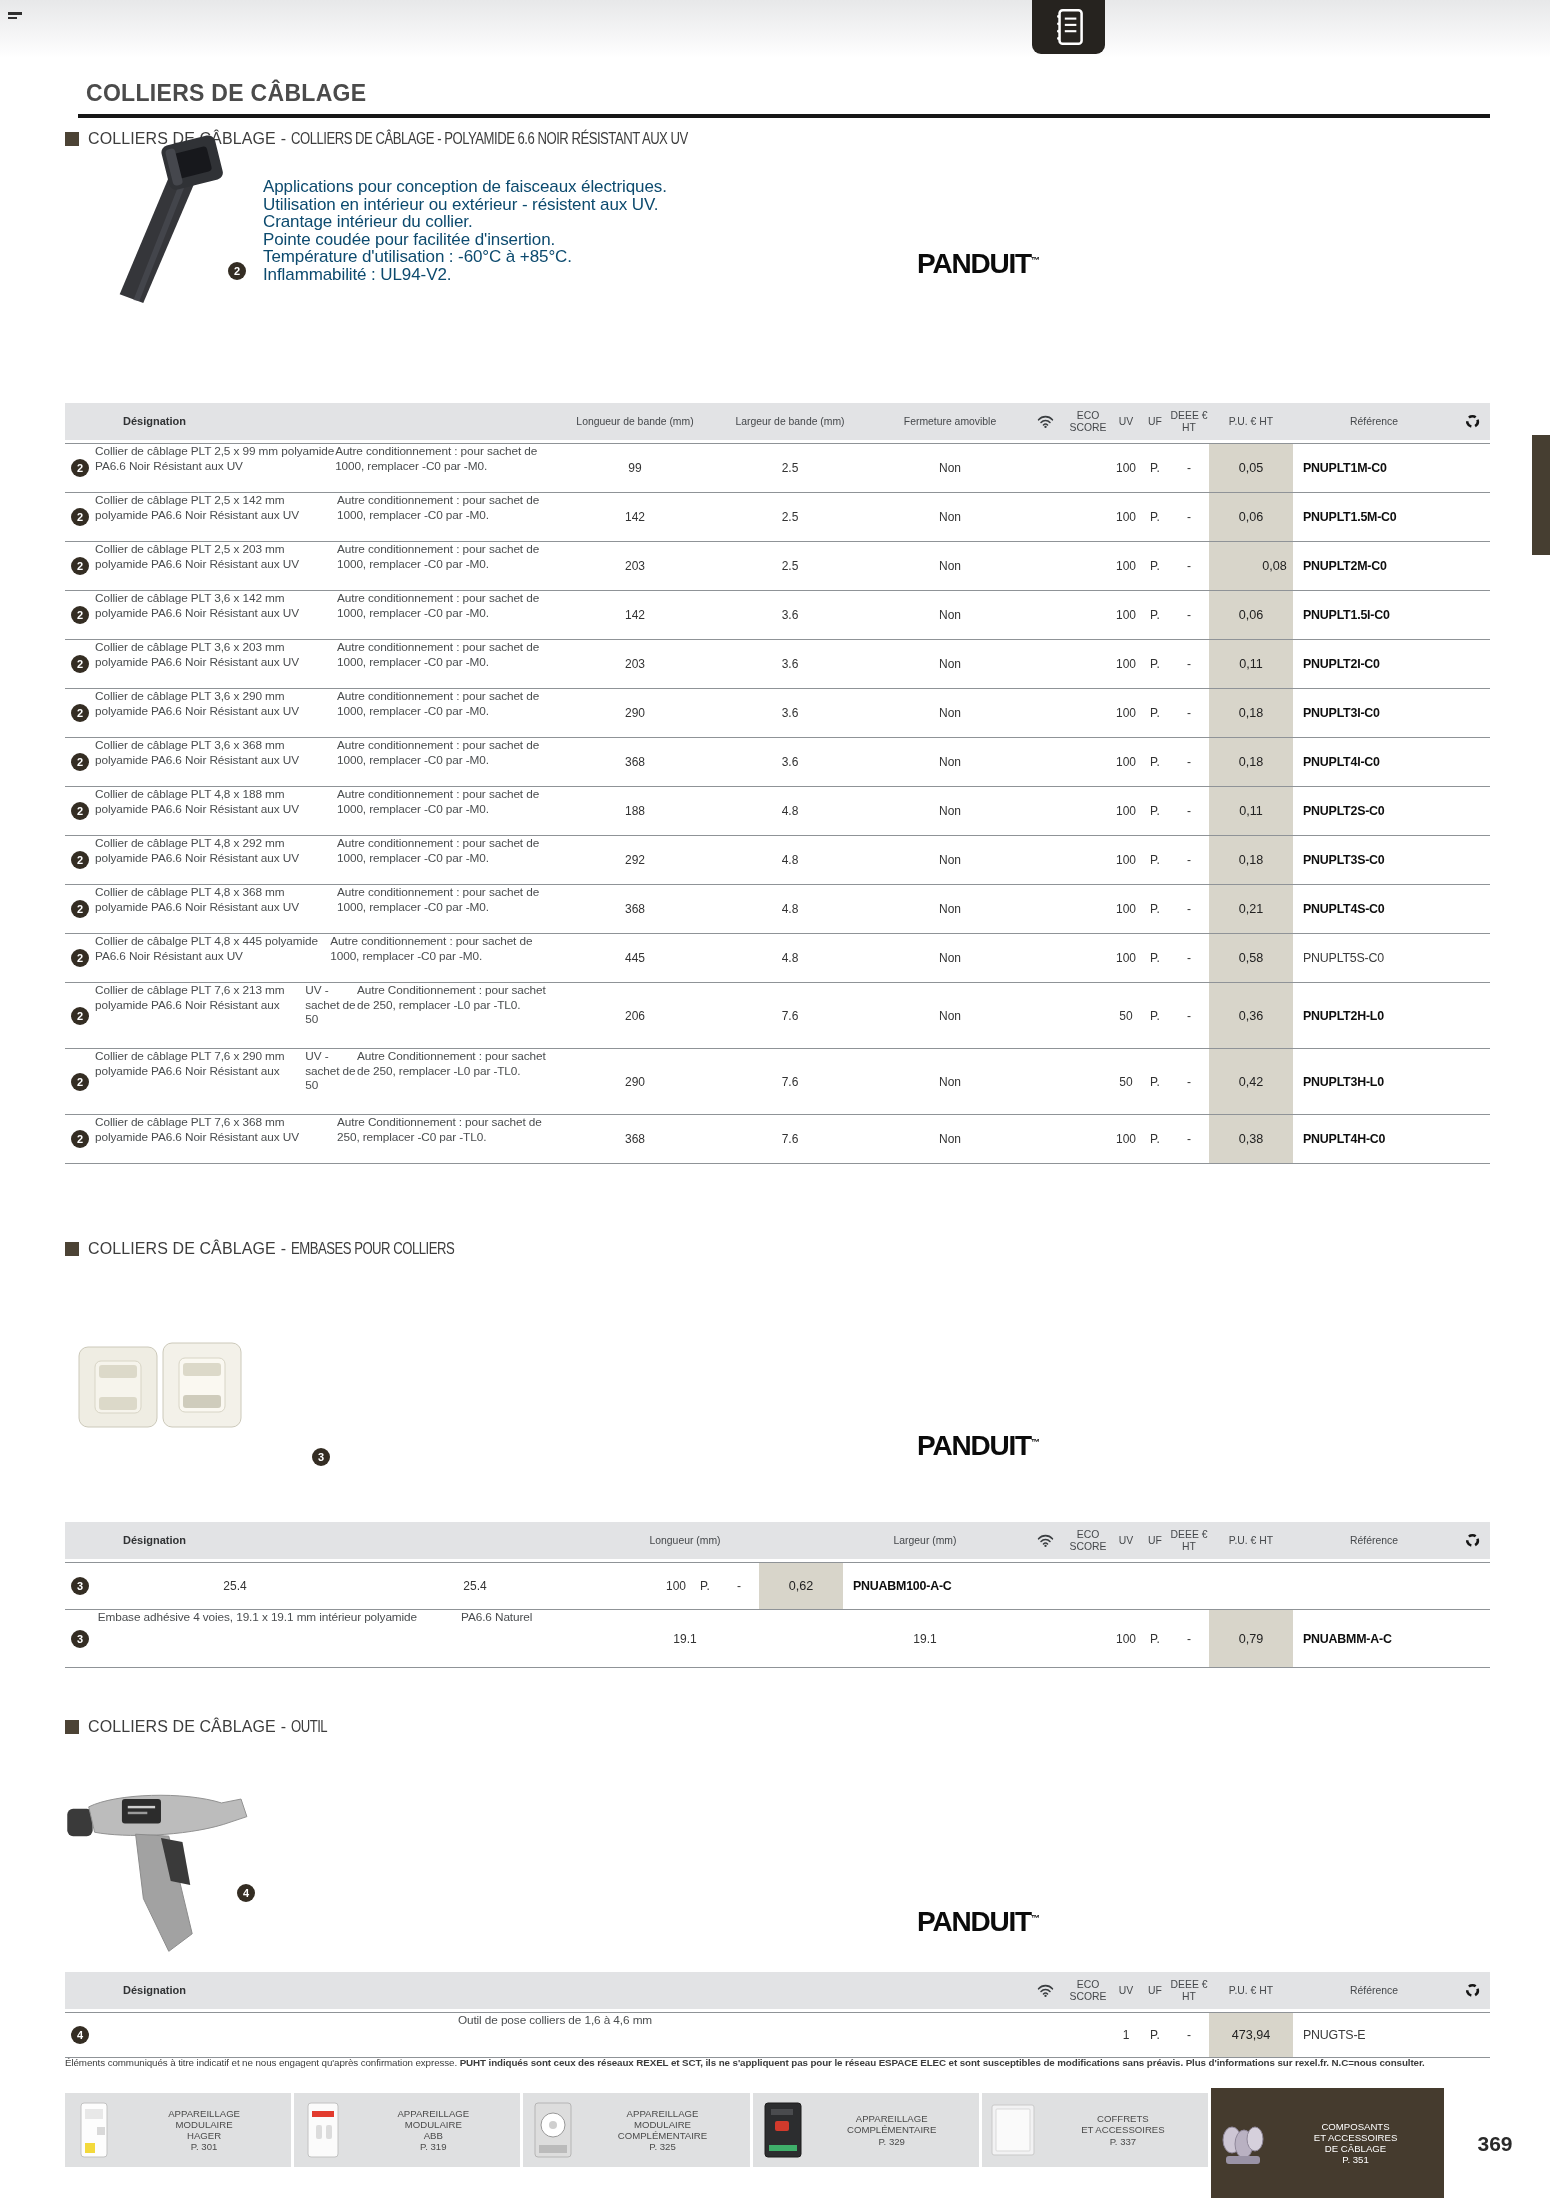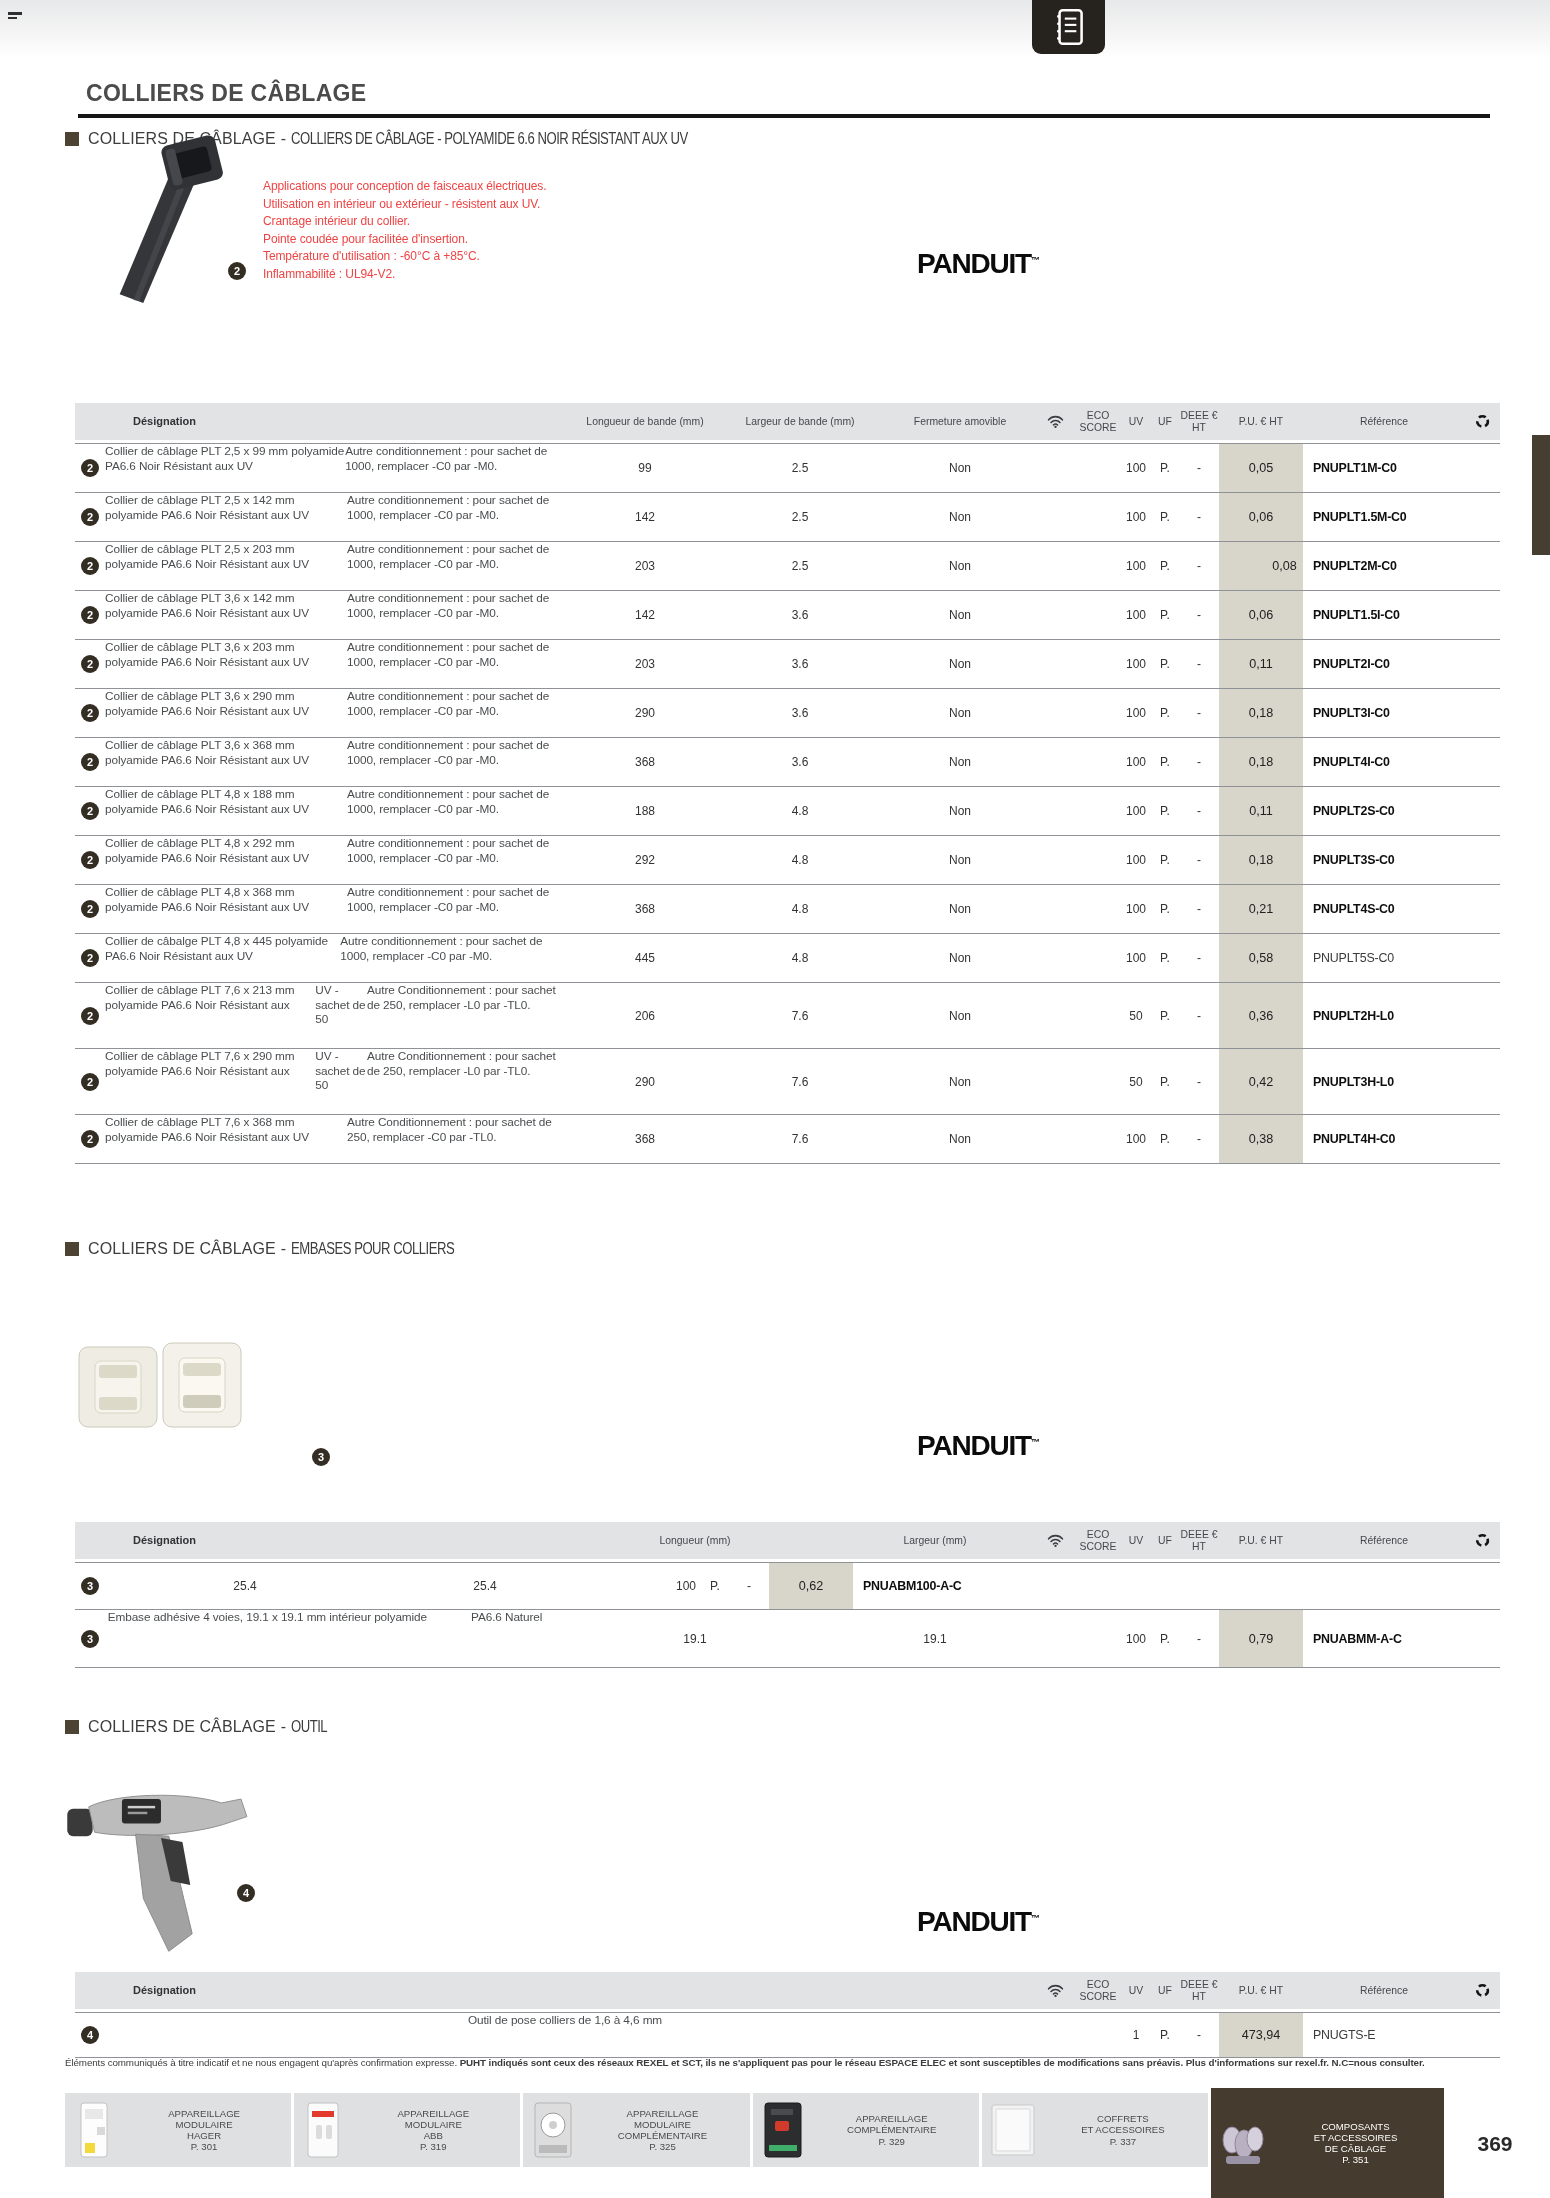--- a/index.html
+++ b/index.html
@@ -38,7 +38,7 @@
   .desc{position:absolute;}
   .s1 .desc{left:198px;top:48px;}
   .s2 .desc{left:280px;top:146px;}
-  .desc-line{font-size:12px;line-height:17.6px;color:#ef4444;letter-spacing:-0.1px;}
+  .desc-line{font-size:17px;line-height:17.6px;color:#0c4a6e;letter-spacing:-0.1px;}
 
   .badge{width:18px;height:18px;border-radius:50%;background:#342d23;color:#fff;
         font-size:11px;font-weight:700;display:flex;align-items:center;justify-content:center;}

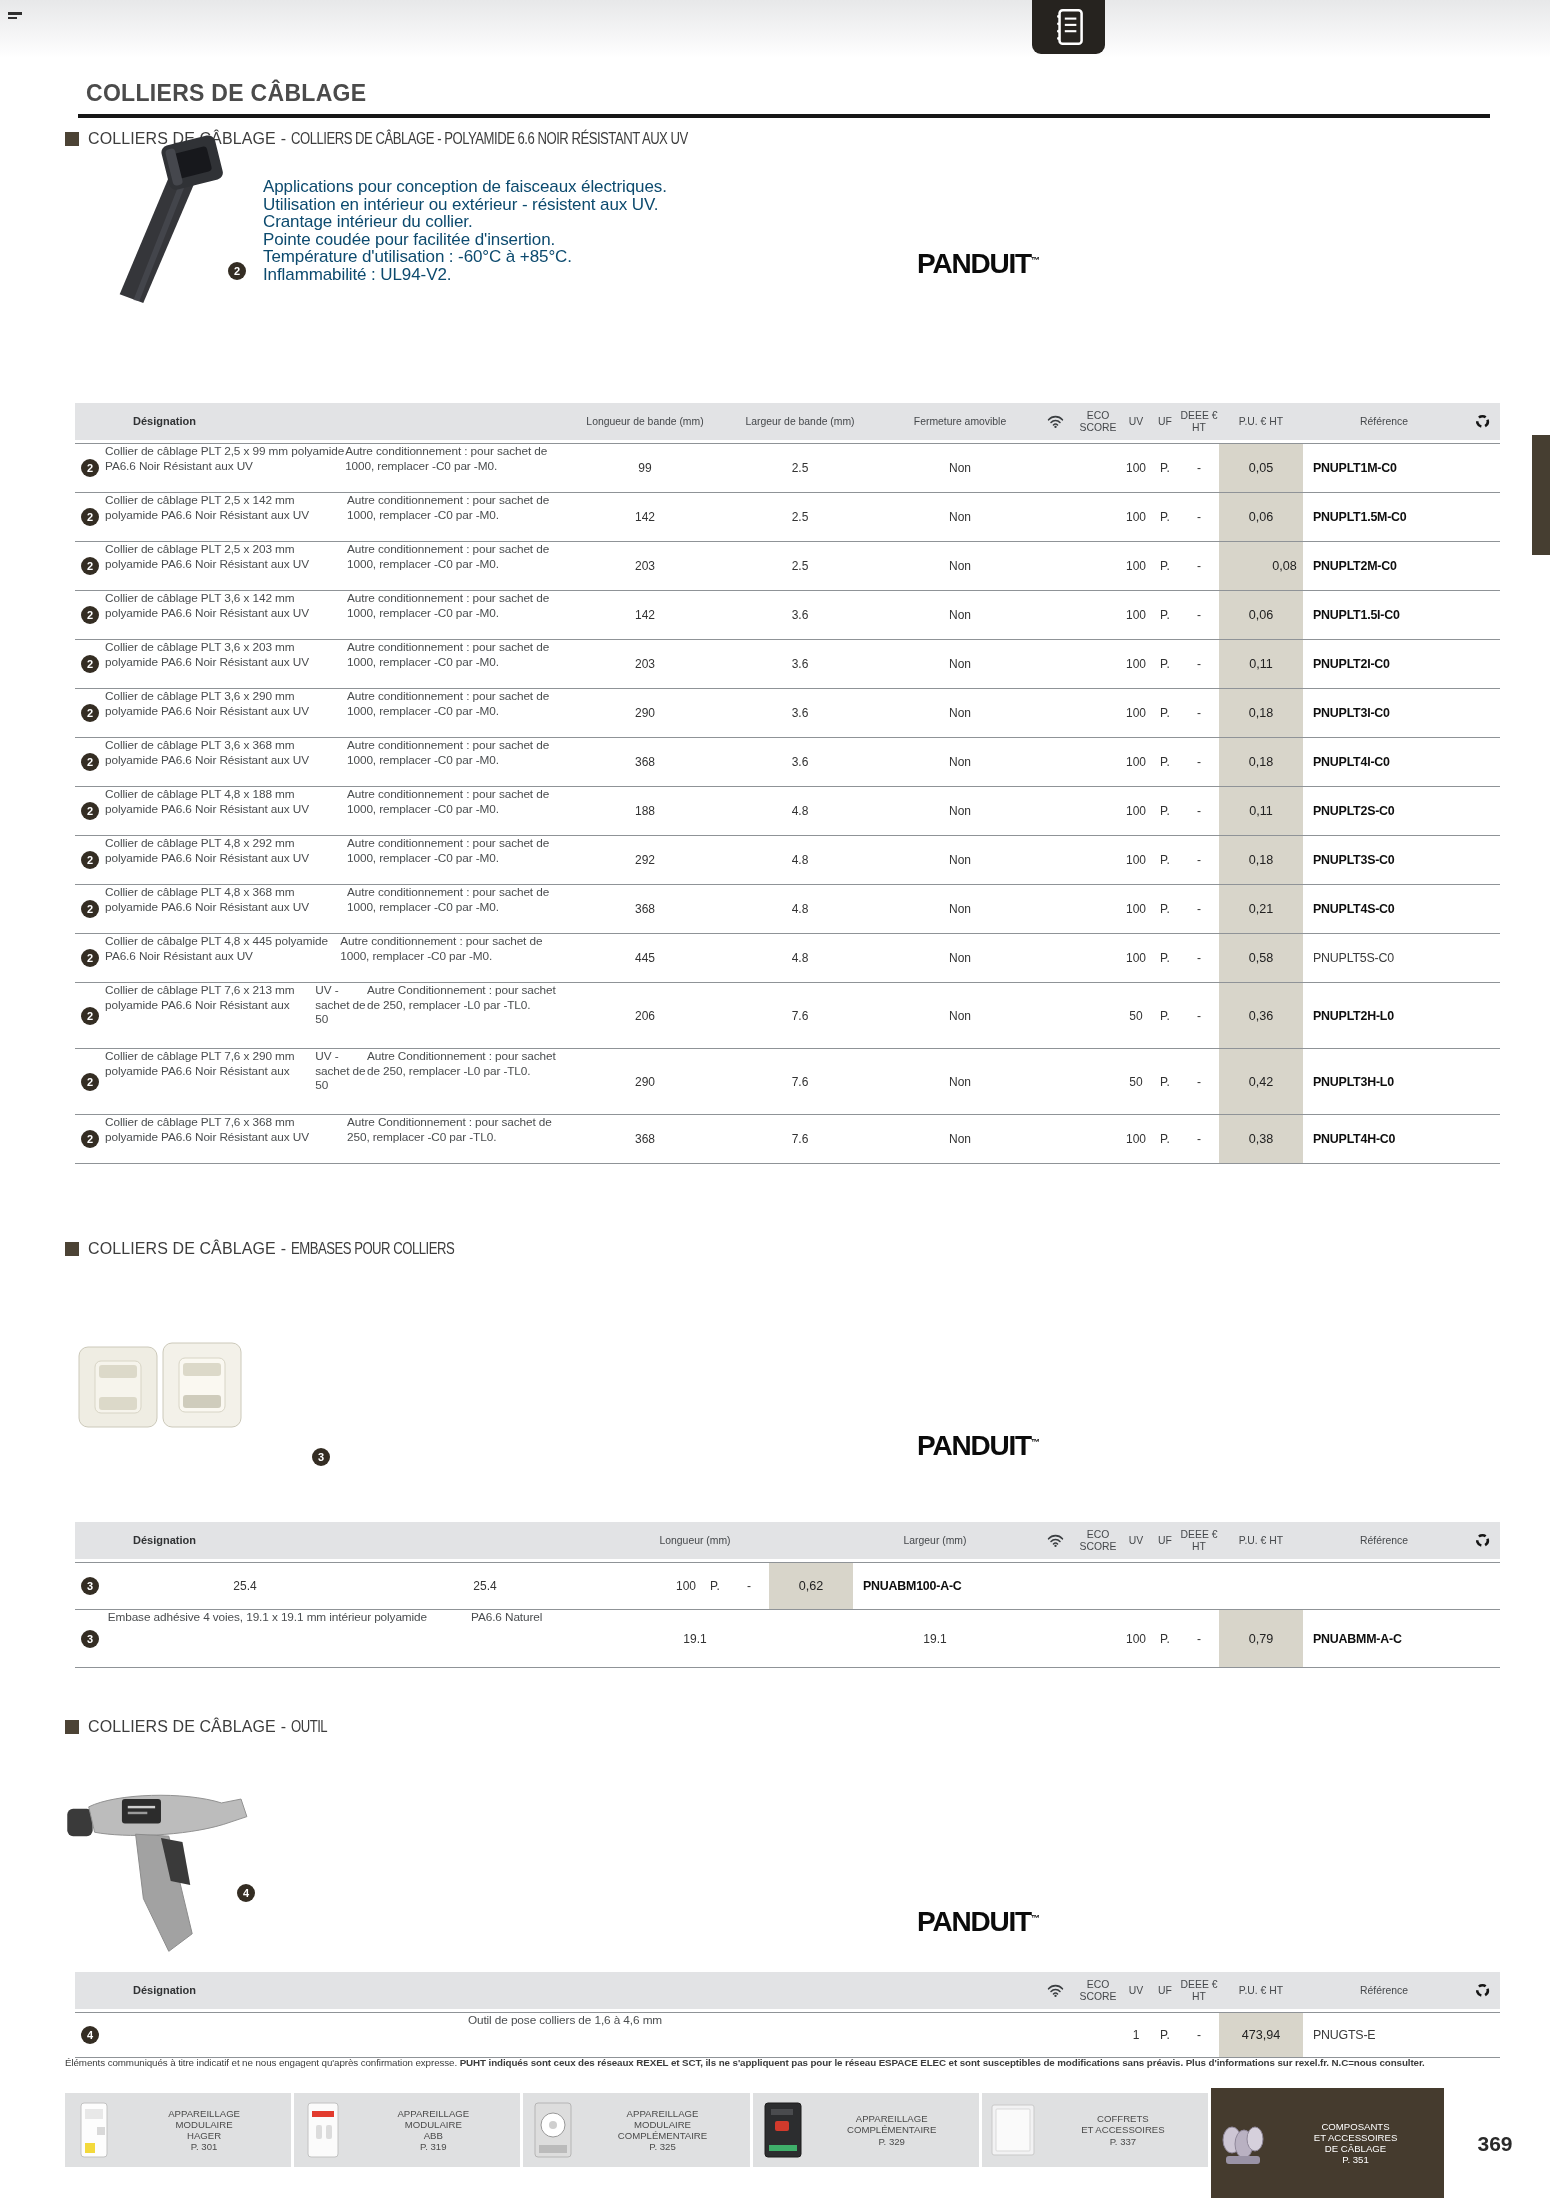--- a/index.html
+++ b/index.html
@@ -54,7 +54,7 @@
   .s3 .panduit{top:188px;}
   .panduit sup{font-size:9px;font-weight:700;letter-spacing:0;vertical-align:super;}
 
-  .table{position:absolute;left:10px;width:1425px;}
+  .table{position:absolute;left:0;width:1425px;}
   .s1 .table{top:273px;}
   .s2 .table{top:282px;}
   .s3 .table{top:254px;}

